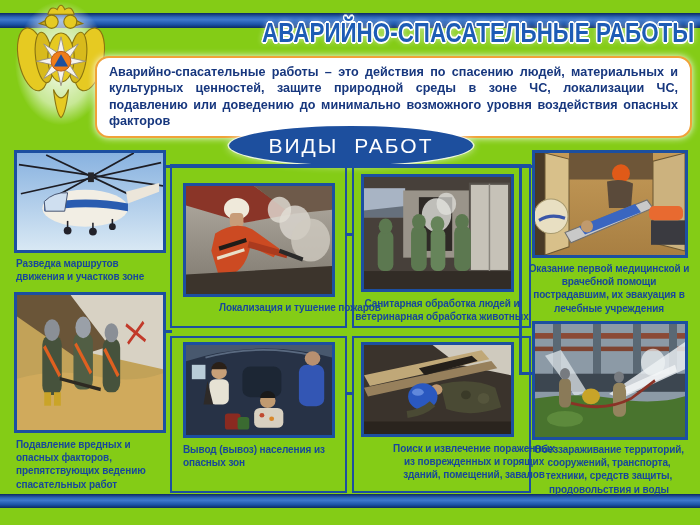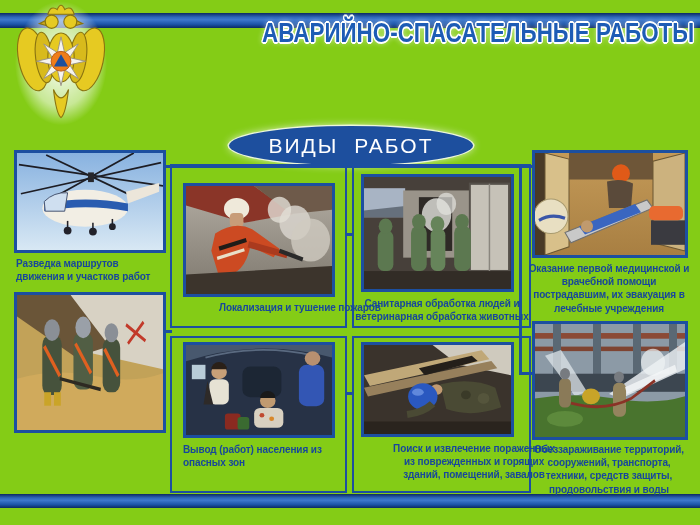--- a/index.html
+++ b/index.html
@@ -70,6 +70,9 @@
     <polygon points="50,56.5 57.5,69.5 42.5,69.5" fill="#1d4f9e"></polygon>
   </svg>
 
+  <div class="def-box">
+    <div class="def-text">Аварийно-спасательные работы – это действия по спасению людей, материальных и культурных ценностей, защите природной среды в зоне ЧС, локализации ЧС, подавлению или доведению до минимально возможного уровня воздействия опасных факторов</div>
+  </div>
 
   <div class="banner">
     <span>ВИДЫ РАБОТ</span>

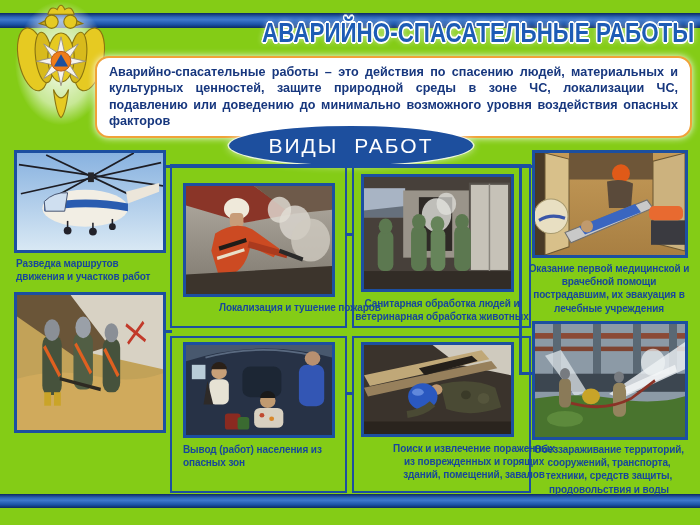--- a/index.html
+++ b/index.html
@@ -123,7 +123,7 @@
         </g>
     </svg>
   </div>
-  <div class="cap" style="left:16px;top:257px;width:150px;">Разведка маршрутов движения и участков работ</div>
+  <div class="cap" style="left:16px;top:257px;width:150px;">Разведка маршрутов движения и участков зоне</div>
 
   <div class="photo" style="left:183px;top:183px;width:152px;height:114px;">
     <svg viewBox="0 0 150 100" preserveAspectRatio="none">

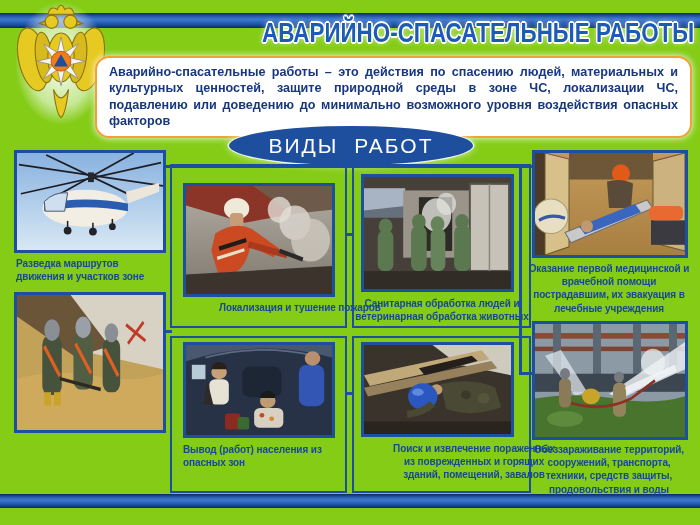--- a/index.html
+++ b/index.html
@@ -226,6 +226,7 @@
       <line x1="44" y1="62" x2="86" y2="70" stroke="#2e2a22" stroke-width="2.5"></line>
     </svg>
   </div>
+  <div class="cap" style="left:16px;top:438px;width:152px;">Подавление вредных и опасных факторов, препятствующих ведению спасательных работ</div>
 
   <div class="photo" style="left:183px;top:342px;width:152px;height:96px;">
     <svg viewBox="0 0 150 100" preserveAspectRatio="none">

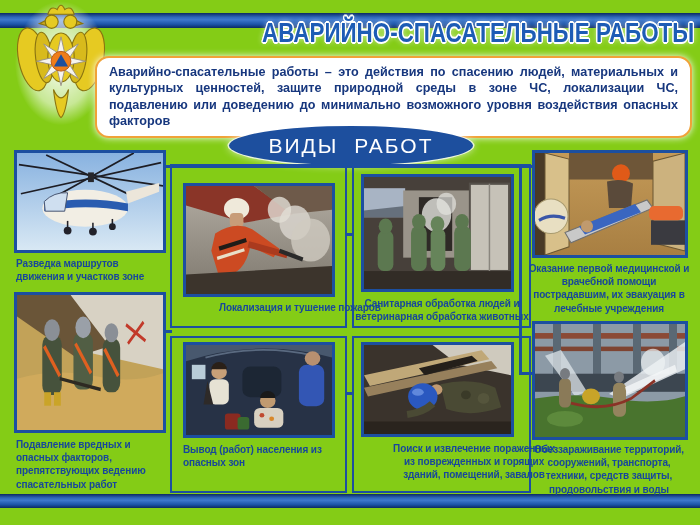--- a/index.html
+++ b/index.html
@@ -250,7 +250,7 @@
       <rect x="53" y="80" width="12" height="14" rx="3" fill="#3a6a30"></rect>
     </svg>
   </div>
-  <div class="cap" style="left:183px;top:443px;width:158px;">Вывод (работ) населения из опасных зон</div>
+  <div class="cap" style="left:183px;top:443px;width:158px;">Вывод (вывоз) населения из опасных зон</div>
 
   <div class="photo" style="left:361px;top:342px;width:153px;height:95px;">
     <svg viewBox="0 0 150 100" preserveAspectRatio="none">

